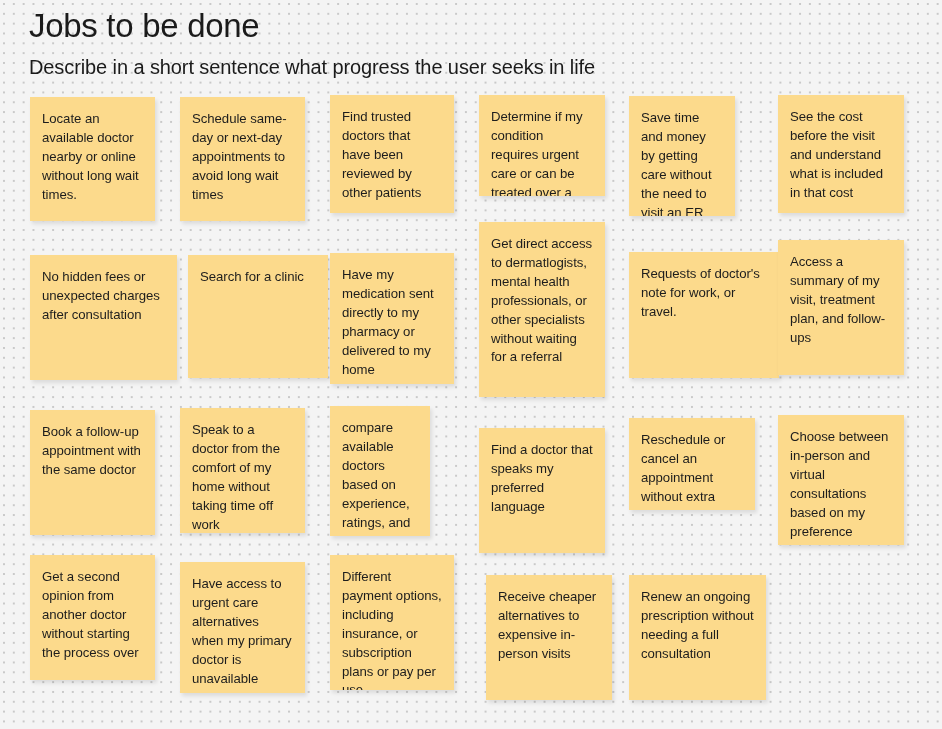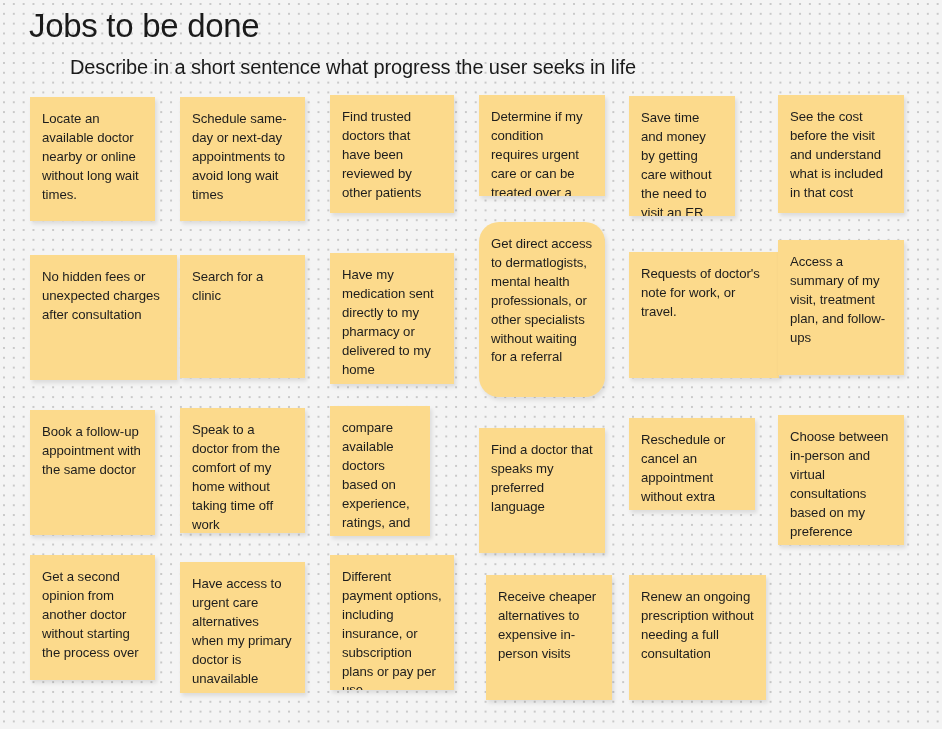--- a/index.html
+++ b/index.html
@@ -44,7 +44,6 @@
     letter-spacing: -0.1px;
     color: #1b1b1b;
     white-space: nowrap;
-    margin-left: 41px;
   }
   .note {
     position: absolute;

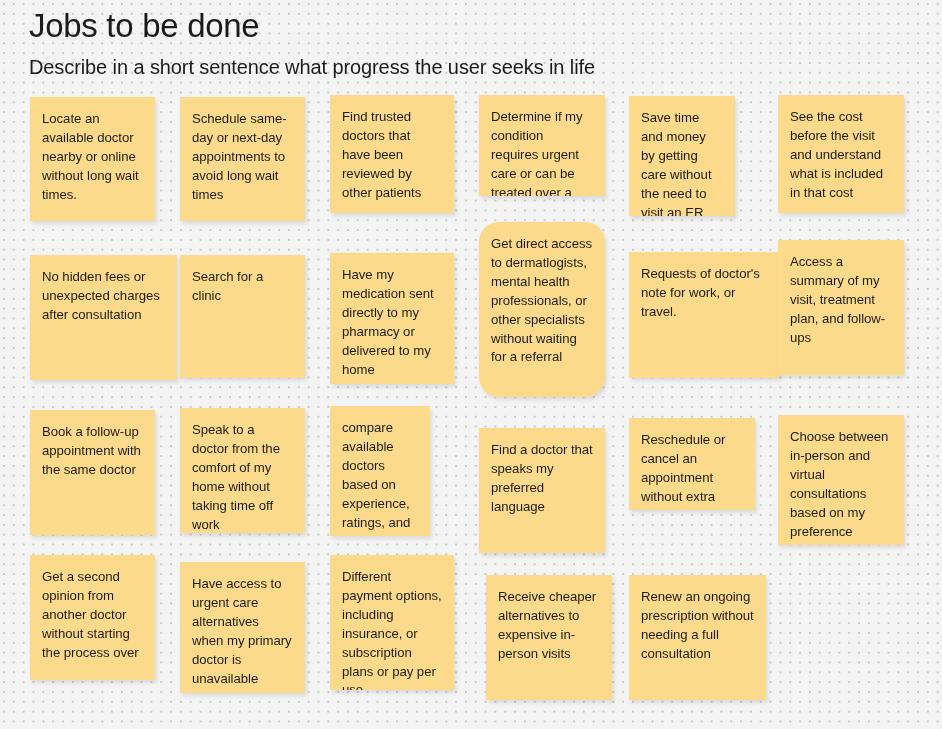--- a/index.html
+++ b/index.html
@@ -100,7 +100,7 @@
       <div class="note" style="left: 330px; top: 253px; width: 124px; height: 131px; background: rgb(252, 218, 140);">
         <span class="note-text">Have my medication sent directly to my pharmacy or delivered to my home</span>
       </div>
-      <div class="note" style="left: 479px; top: 222px; width: 126px; height: 175px; background: rgb(252, 218, 140); border-radius: 20px;">
+      <div class="note" style="left: 479px; top: 222px; width: 126px; height: 175px; background: rgb(252, 218, 140);">
         <span class="note-text">Get direct access to dermatlogists, mental health professionals, or other specialists without waiting for a referral</span>
       </div>
       <div class="note" style="left: 629px; top: 252px; width: 150px; height: 126px; background: rgb(252, 218, 140);">

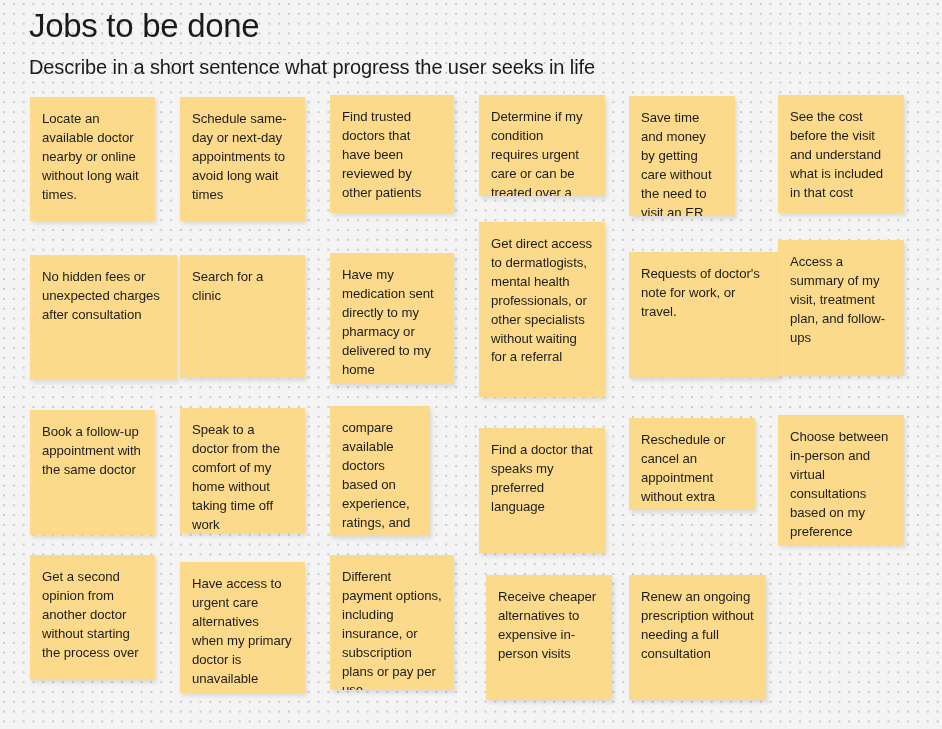--- a/index.html
+++ b/index.html
@@ -94,7 +94,7 @@
       <div class="note" style="left: 30px; top: 255px; width: 147px; height: 125px; background: rgb(252, 218, 140);">
         <span class="note-text">No hidden fees or unexpected charges after consultation</span>
       </div>
-      <div class="note" style="left: 180px; top: 255px; width: 125px; height: 123px; background: rgb(252, 218, 140);">
+      <div class="note" style="left: 188px; top: 255px; width: 140px; height: 123px; background: rgb(252, 218, 140);">
         <span class="note-text">Search for a clinic</span>
       </div>
       <div class="note" style="left: 330px; top: 253px; width: 124px; height: 131px; background: rgb(252, 218, 140);">

